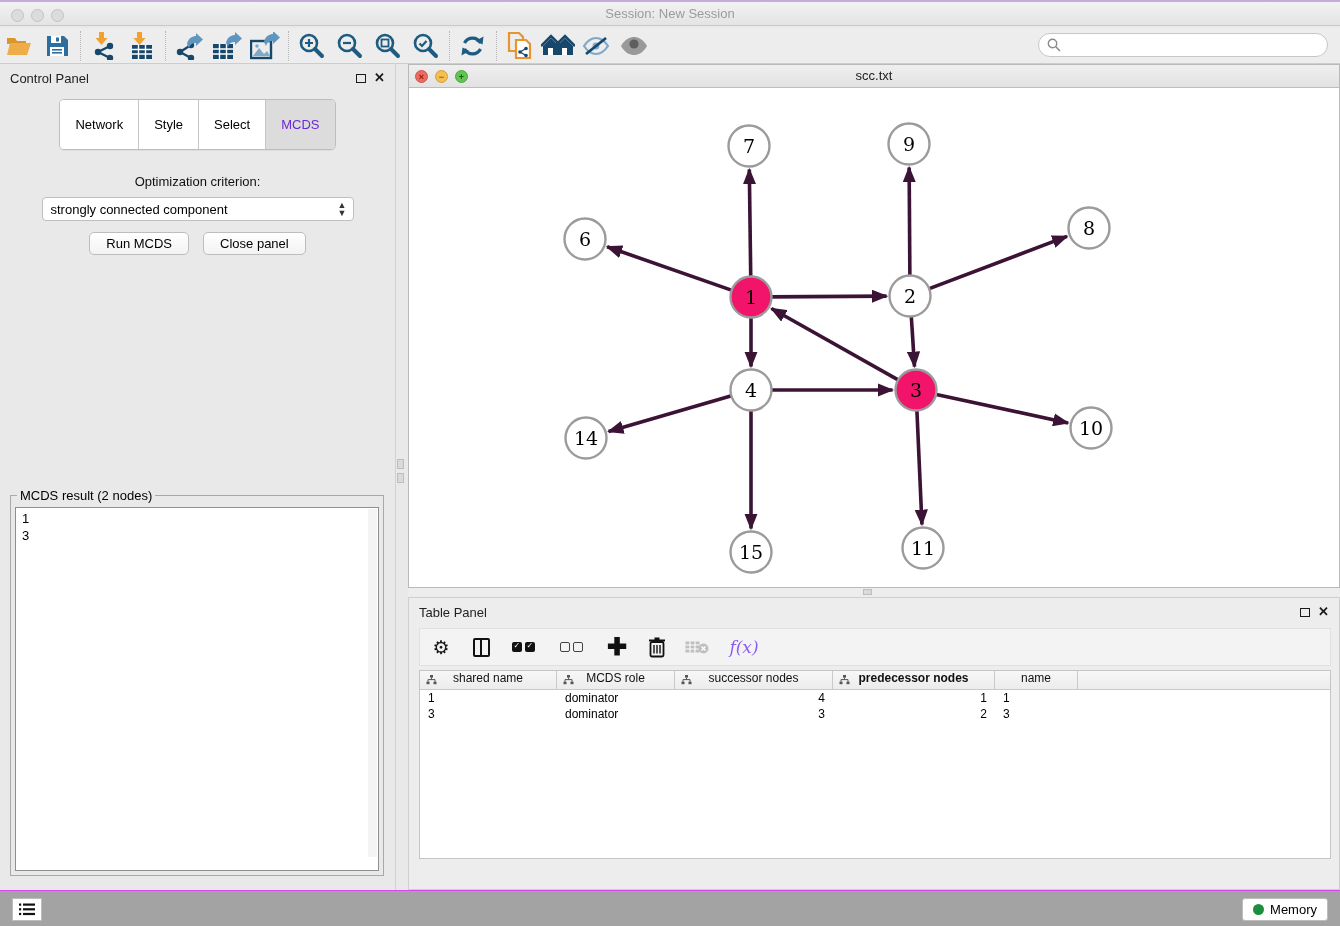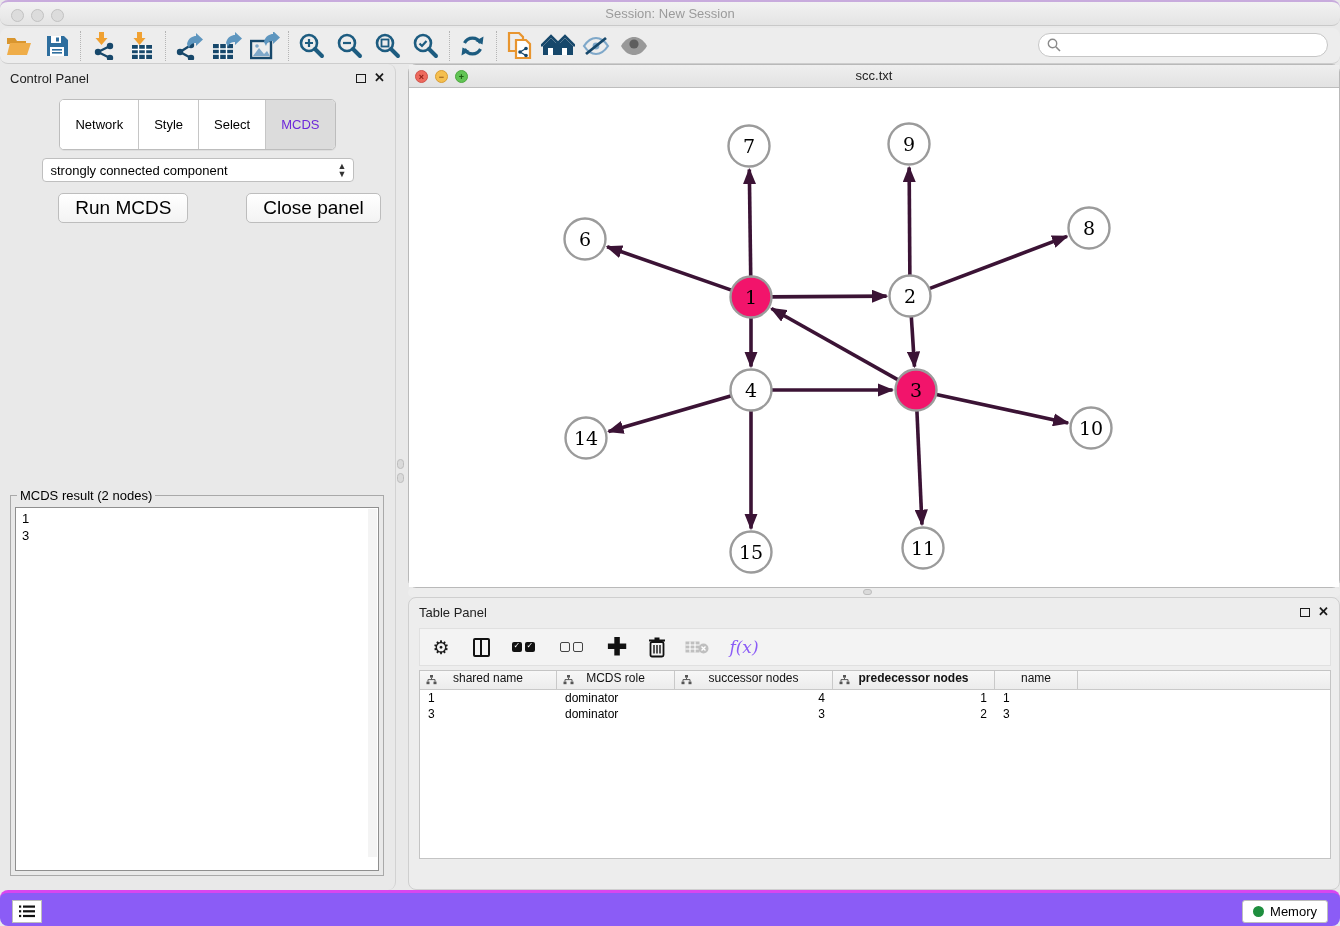--- a/index.html
+++ b/index.html
@@ -5,7 +5,7 @@
   * { margin:0; padding:0; box-sizing:border-box; }
   html,body { width:1340px; height:926px; }
   body { font-family:"Liberation Sans", sans-serif; background:#E9E9E9; position:relative; overflow:hidden; }
-  .abs { position:absolute;border-radius:8px; }
+  .abs { position:absolute; }
 
   
   #titlebar { left:0; top:0; width:1340px; height:26px;

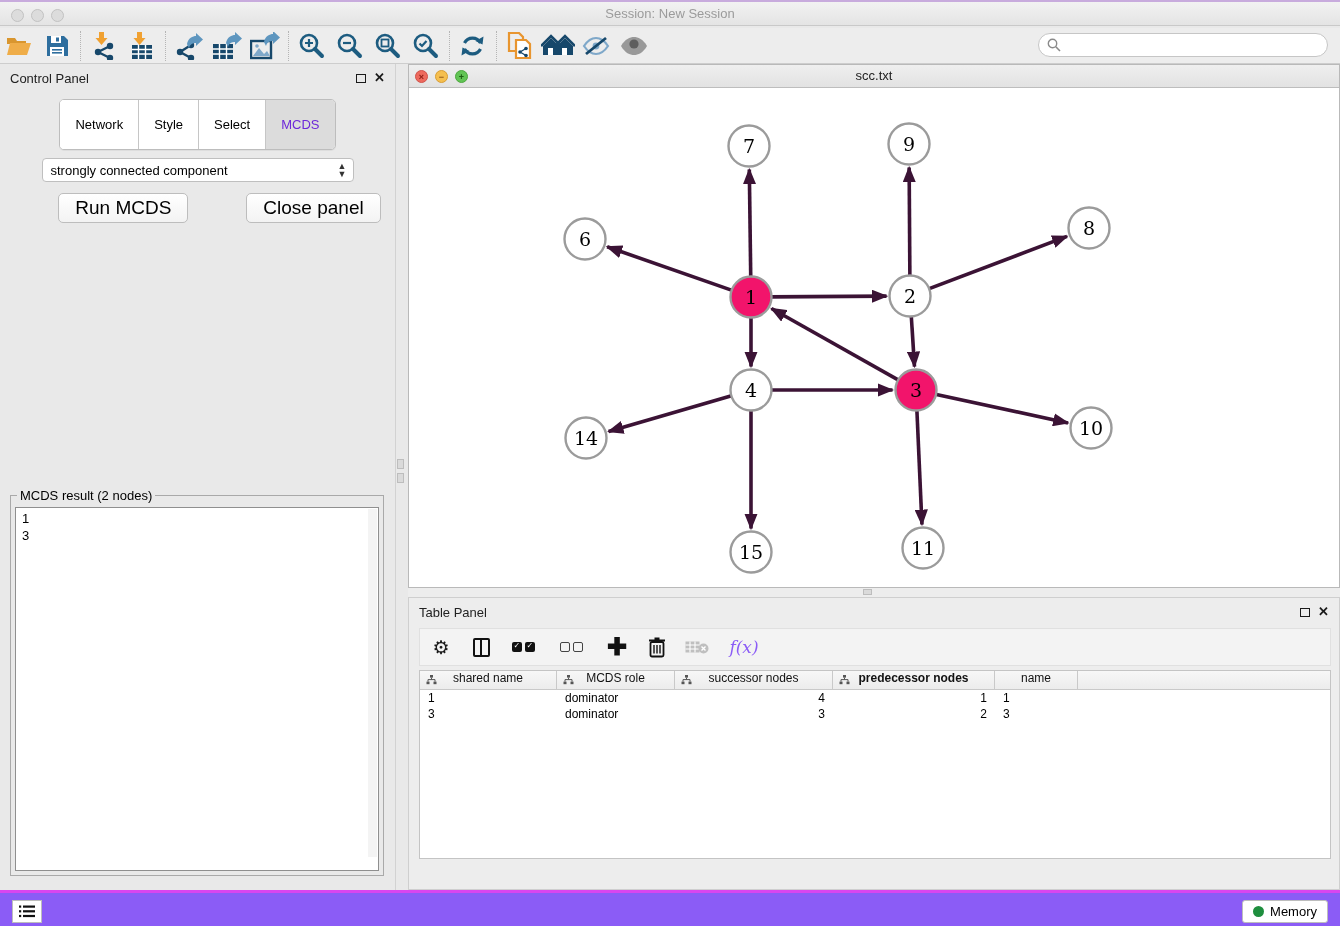--- a/index.html
+++ b/index.html
@@ -269,6 +269,7 @@
         <span class="seg-tab selected">MCDS</span>
       </span>
     </div>
+  <div id="opt-label">Optimization criterion:</div>
   <div id="criterion-select">
     <span>strongly connected component</span>
     <span class="stepper">

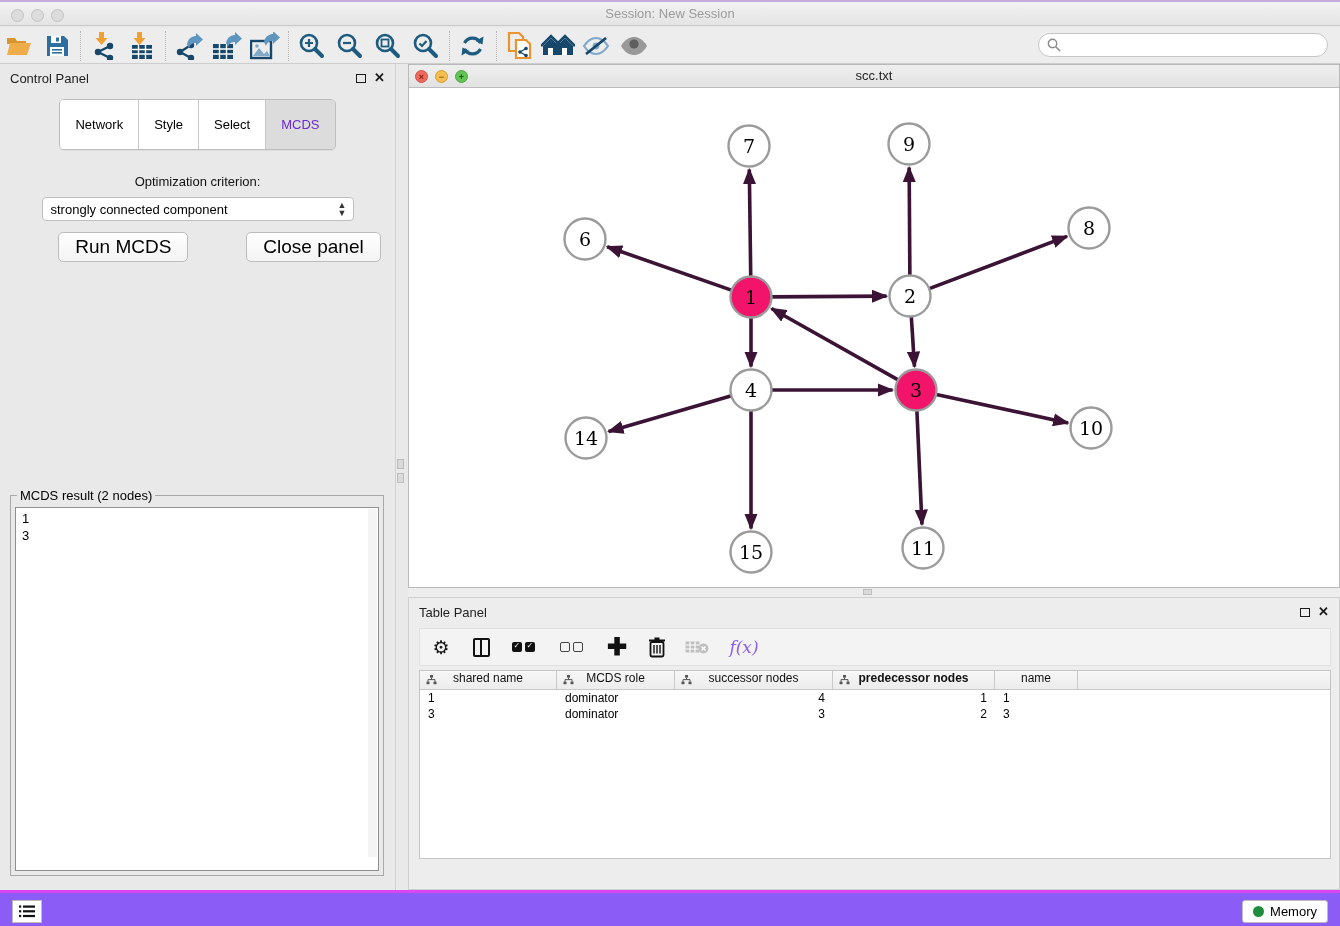--- a/index.html
+++ b/index.html
@@ -45,7 +45,7 @@
   .stepper { position:absolute; right:6px; top:3px; display:flex; flex-direction:column; line-height:8px; font-size:9px; color:#333; }
   #cp-buttons { margin-top:11px; display:flex; justify-content:center; gap:14px; }
   .mac-btn { background:linear-gradient(#FFFFFF,#F3F3F3); border:1px solid #BDBDBD; border-radius:5px;
-    padding:3px 16px; font-size:19px; color:#000;margin-left:44px; }
+    padding:3px 16px; font-size:13px; color:#000; }
   #mcds-fieldset { position:absolute; left:10px; top:424px; width:374px; height:388px;
     border:1px solid #A9A9A9; margin:0; padding:4px; }
   #mcds-legend { font-size:13px; color:#000; padding:0 3px; margin-left:2px; }

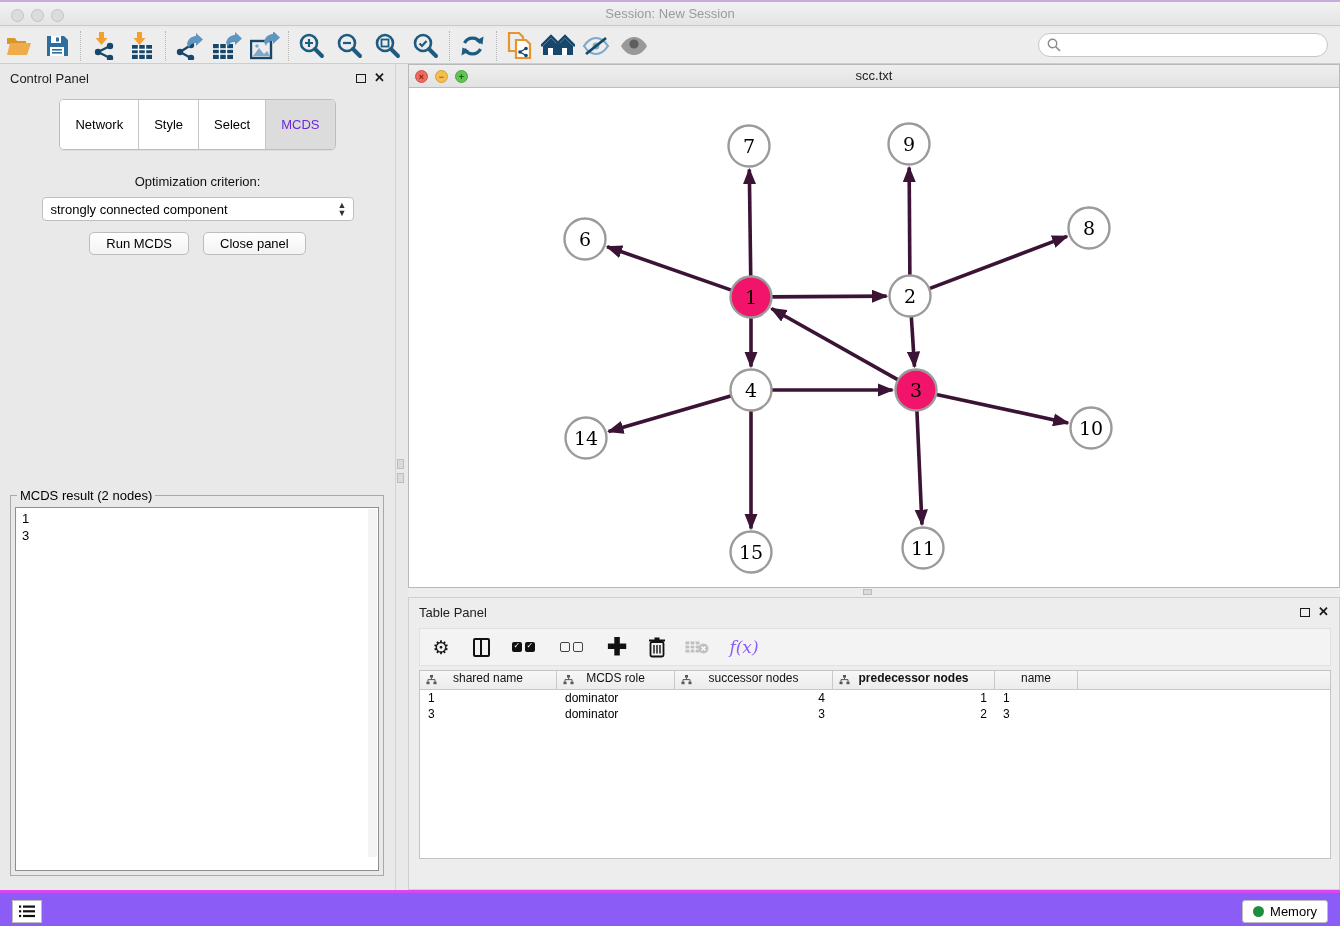--- a/index.html
+++ b/index.html
@@ -90,7 +90,7 @@
   #tp-tabs { position:absolute; left:0; right:0; top:265px; }
 
   
-  #statusbar { left:0; top:890px; width:1340px; height:36px; background:#8b5cf6; border-top:3px solid #d946ef; }
+  #statusbar { left:0; top:890px; width:1340px; height:36px; background:#a3a3a3; border-top:1px solid #d946ef; }
   #task-btn { position:absolute; left:12px; top:7px; width:30px; height:23px; background:#fff;
     border:1px solid #BDBDBD; display:flex; align-items:center; justify-content:center; }
   #memory-btn { position:absolute; right:12px; top:7px; height:23px; background:#fff;

